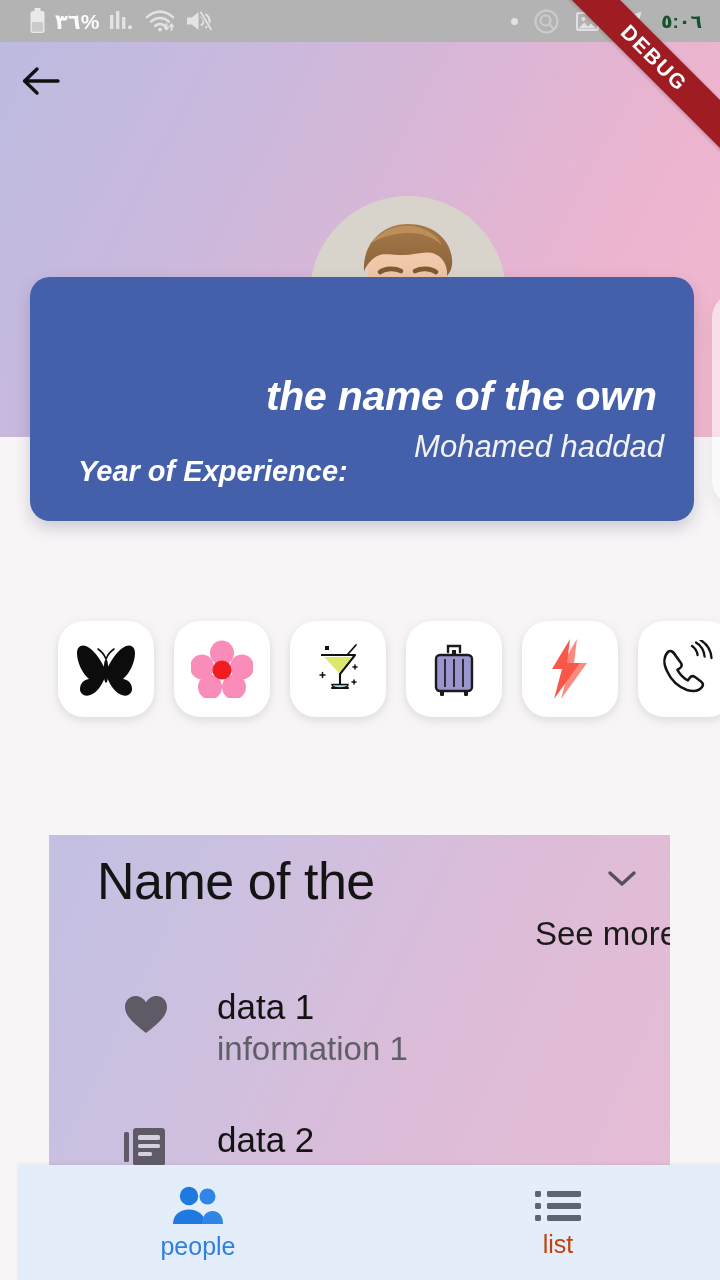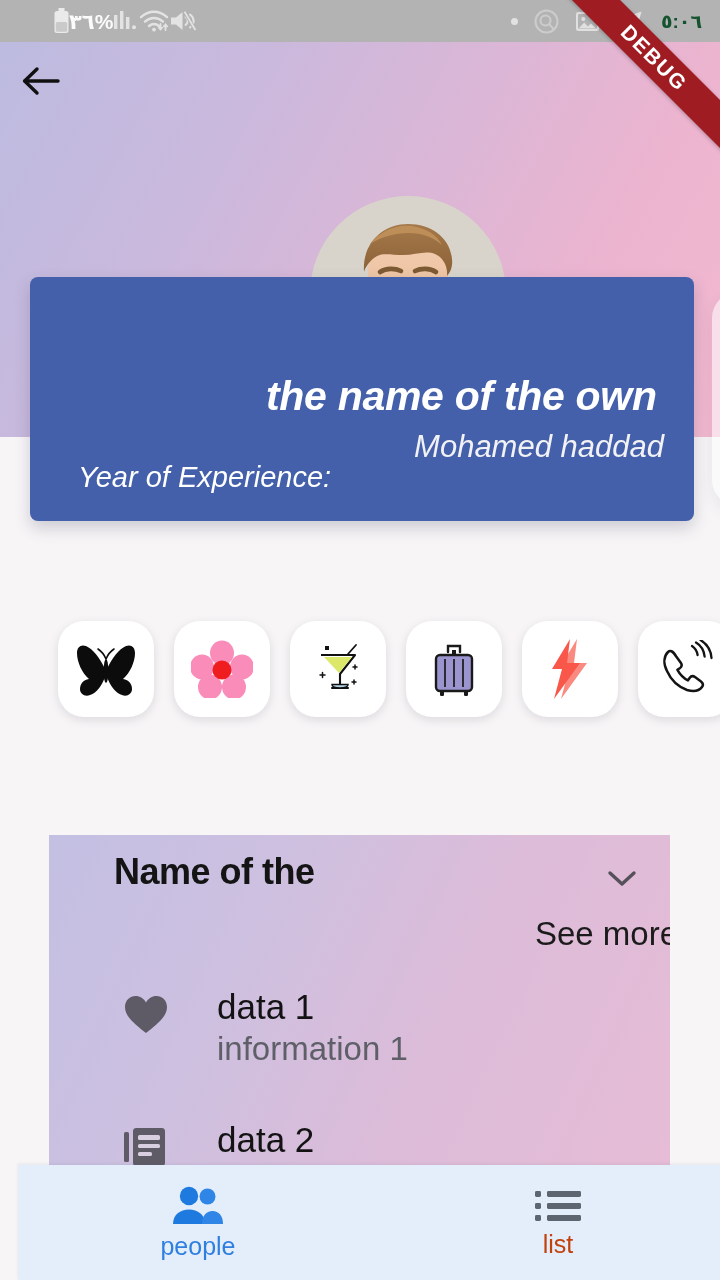--- a/index.html
+++ b/index.html
@@ -17,7 +17,7 @@
     background:#b3b3b3; display:flex; align-items:center;
     padding:0 14px; z-index:40;
   }
-  .sb-left{ display:flex; align-items:center; margin-left:40px; }
+  .sb-left{ display:flex; align-items:center; gap:10px; margin-left:16px; }
   .sb-right{ display:flex; align-items:center; gap:16px; margin-left:auto; margin-right:4px; }
   .sb-ico{ display:block; opacity:.92; }
   .sb-text{

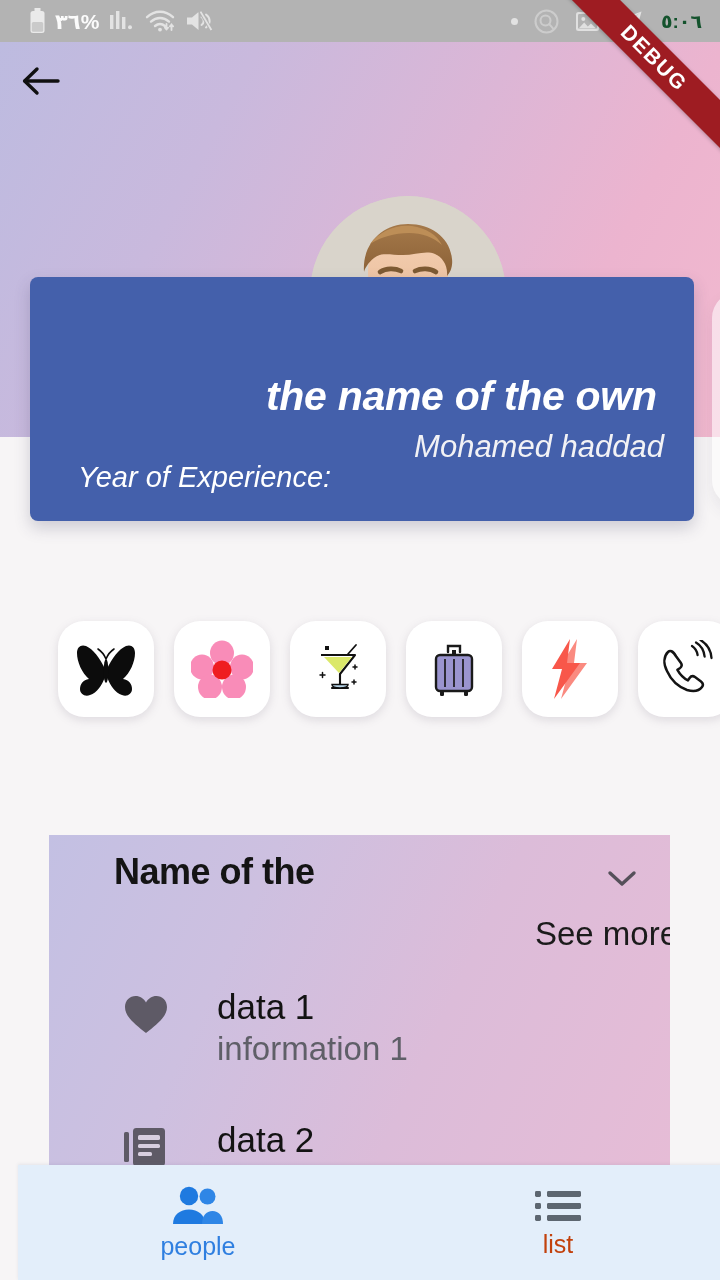--- a/index.html
+++ b/index.html
@@ -67,7 +67,7 @@
   
   .pcard{
     position:absolute; z-index:15; top:277px; left:30px;
-    width:664px; height:244px; border-radius:8px;
+    width:664px; height:244px; border-radius:20px;
     background:#4460ab; overflow:hidden;
     box-shadow:0 7px 16px rgba(60,60,90,.22);
   }

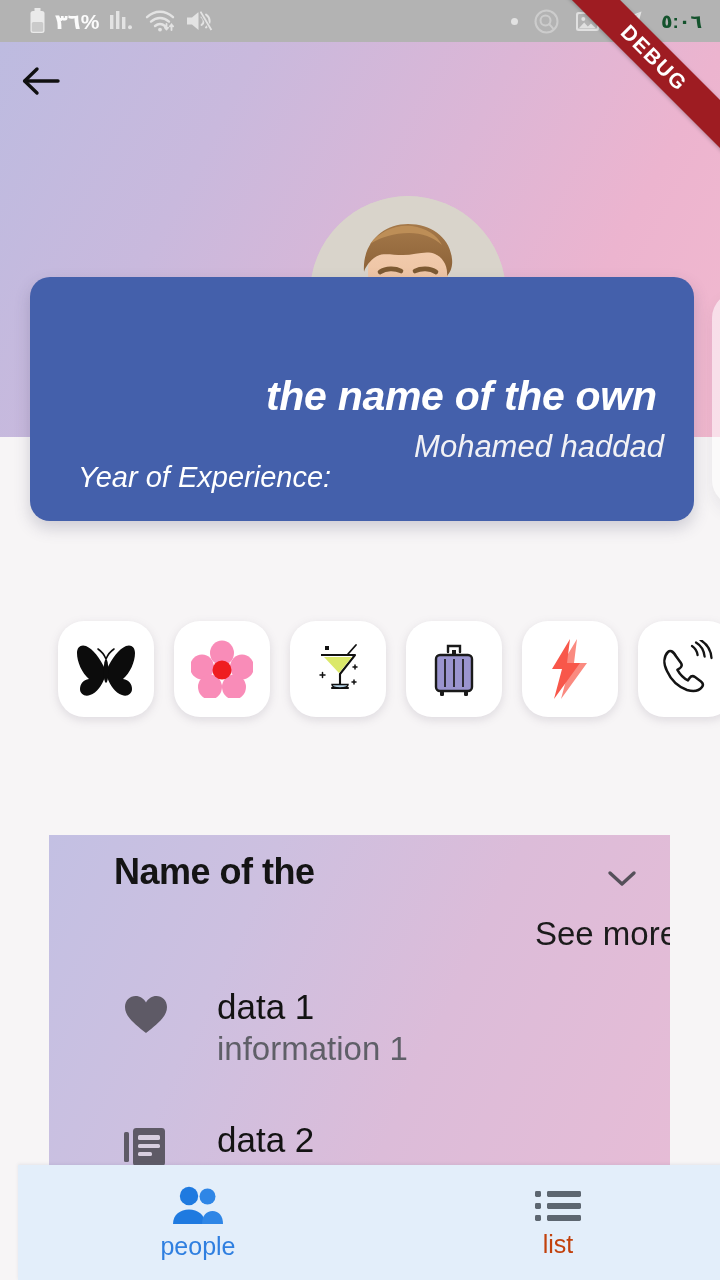--- a/index.html
+++ b/index.html
@@ -89,8 +89,8 @@
     text-align:center;
   }
   .p-exp{
-    position:absolute; left:48px; top:184px;
-    color:#ffffff; font-size:29px; font-weight:400; font-style:italic;
+    position:absolute; left:48px; top:178px;
+    color:#ffffff; font-size:29px; font-weight:700; font-style:italic;
     white-space:nowrap;
   }
 

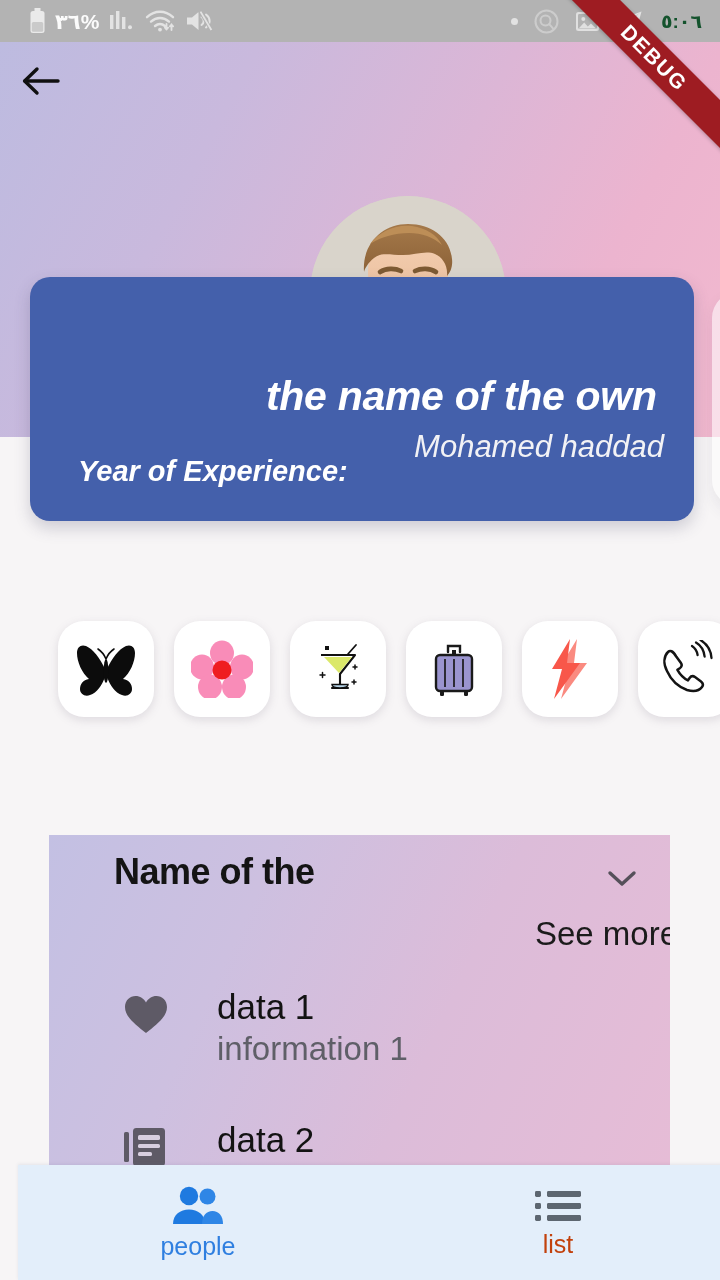--- a/index.html
+++ b/index.html
@@ -114,8 +114,8 @@
     background:linear-gradient(115deg,#c3c0e3 0%,#cdc0e0 30%,#dcbcd9 62%,#e6bcd6 100%);
   }
   .ic-title{
-    position:absolute; left:65px; top:16px;
-    color:#141414; font-size:36px; font-weight:700; white-space:nowrap;
+    position:absolute; left:48px; top:16px;
+    color:#141414; font-size:52px; font-weight:400; white-space:nowrap;
     letter-spacing:-.5px;
   }
   .ic-chev{

